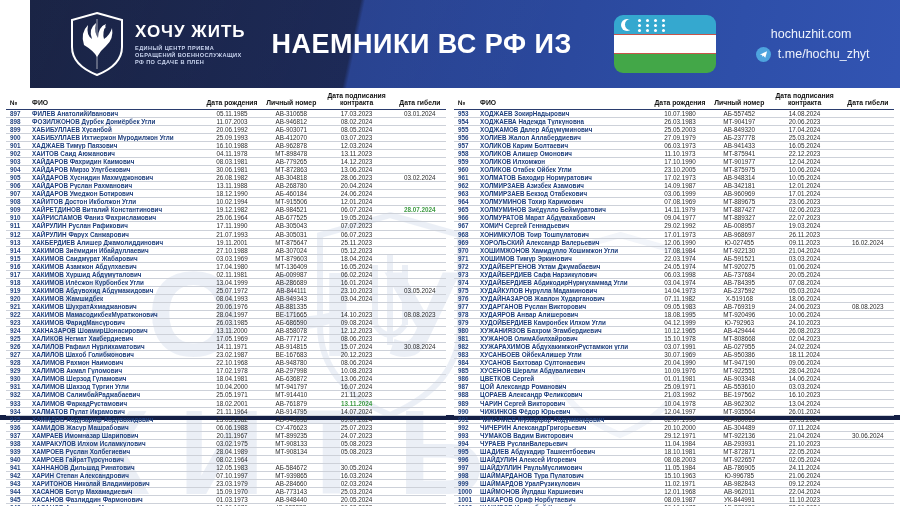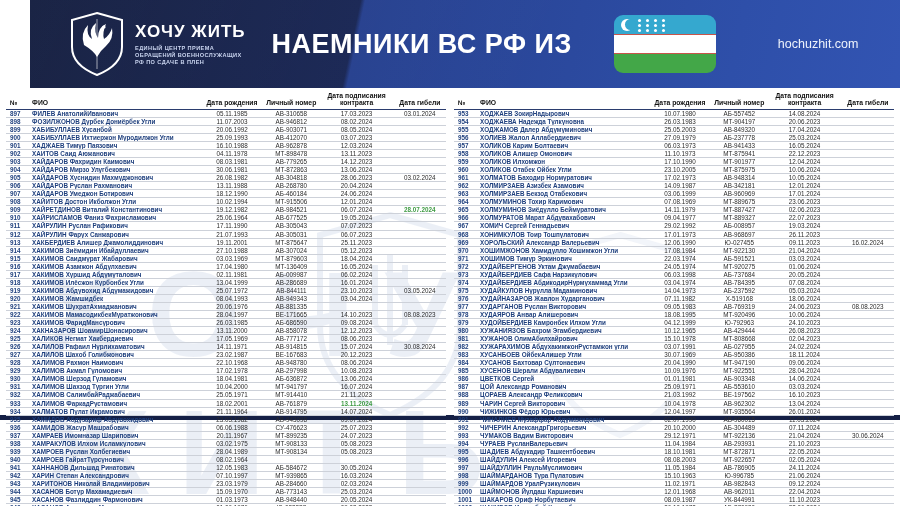--- a/index.html
+++ b/index.html
@@ -31,7 +31,7 @@
   .link-row{display:flex;align-items:center;gap:7px;}
   .tg{width:15px;height:15px;border-radius:50%;background:#4ea4de;display:inline-flex;align-items:center;justify-content:center;flex-shrink:0;}
   .tg svg{width:9px;height:9px;}
-  .site{margin-left:22px;}
+  .site{margin-left:15px;}
 
   
   .watermark{position:absolute;left:0;top:95px;width:900px;height:405px;pointer-events:none;opacity:.13;z-index:0;}

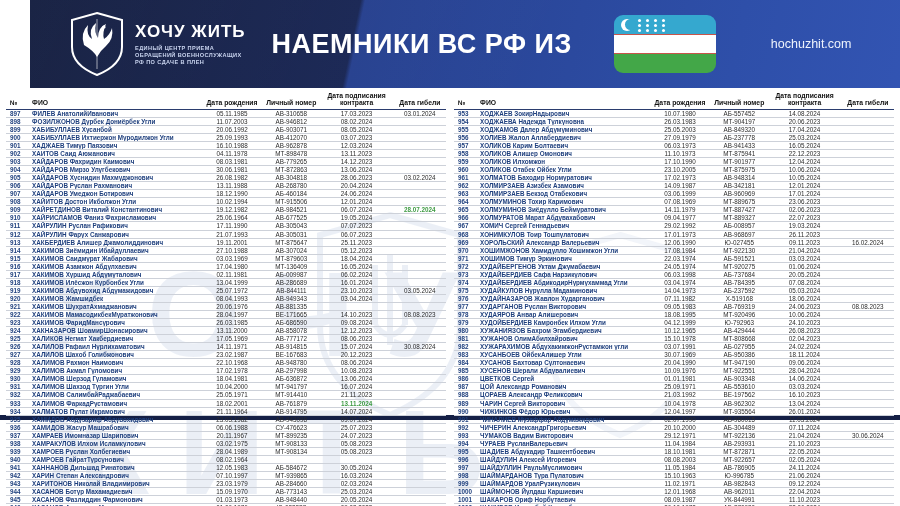--- a/index.html
+++ b/index.html
@@ -94,6 +94,14 @@
 
     <div class="links">
       <div class="link-row site">hochuzhit.com</div>
+      <div class="link-row">
+        <span class="tg">
+          <svg viewBox="0 0 20 20">
+              <path d="M2 10 L18 3 L14 17 L9.5 12.5 L7 15 L7 11 Z" fill="#ffffff"></path>
+            </svg>
+        </span>
+        <span>t.me/hochu_zhyt</span>
+      </div>
     </div>
   </div>
 

